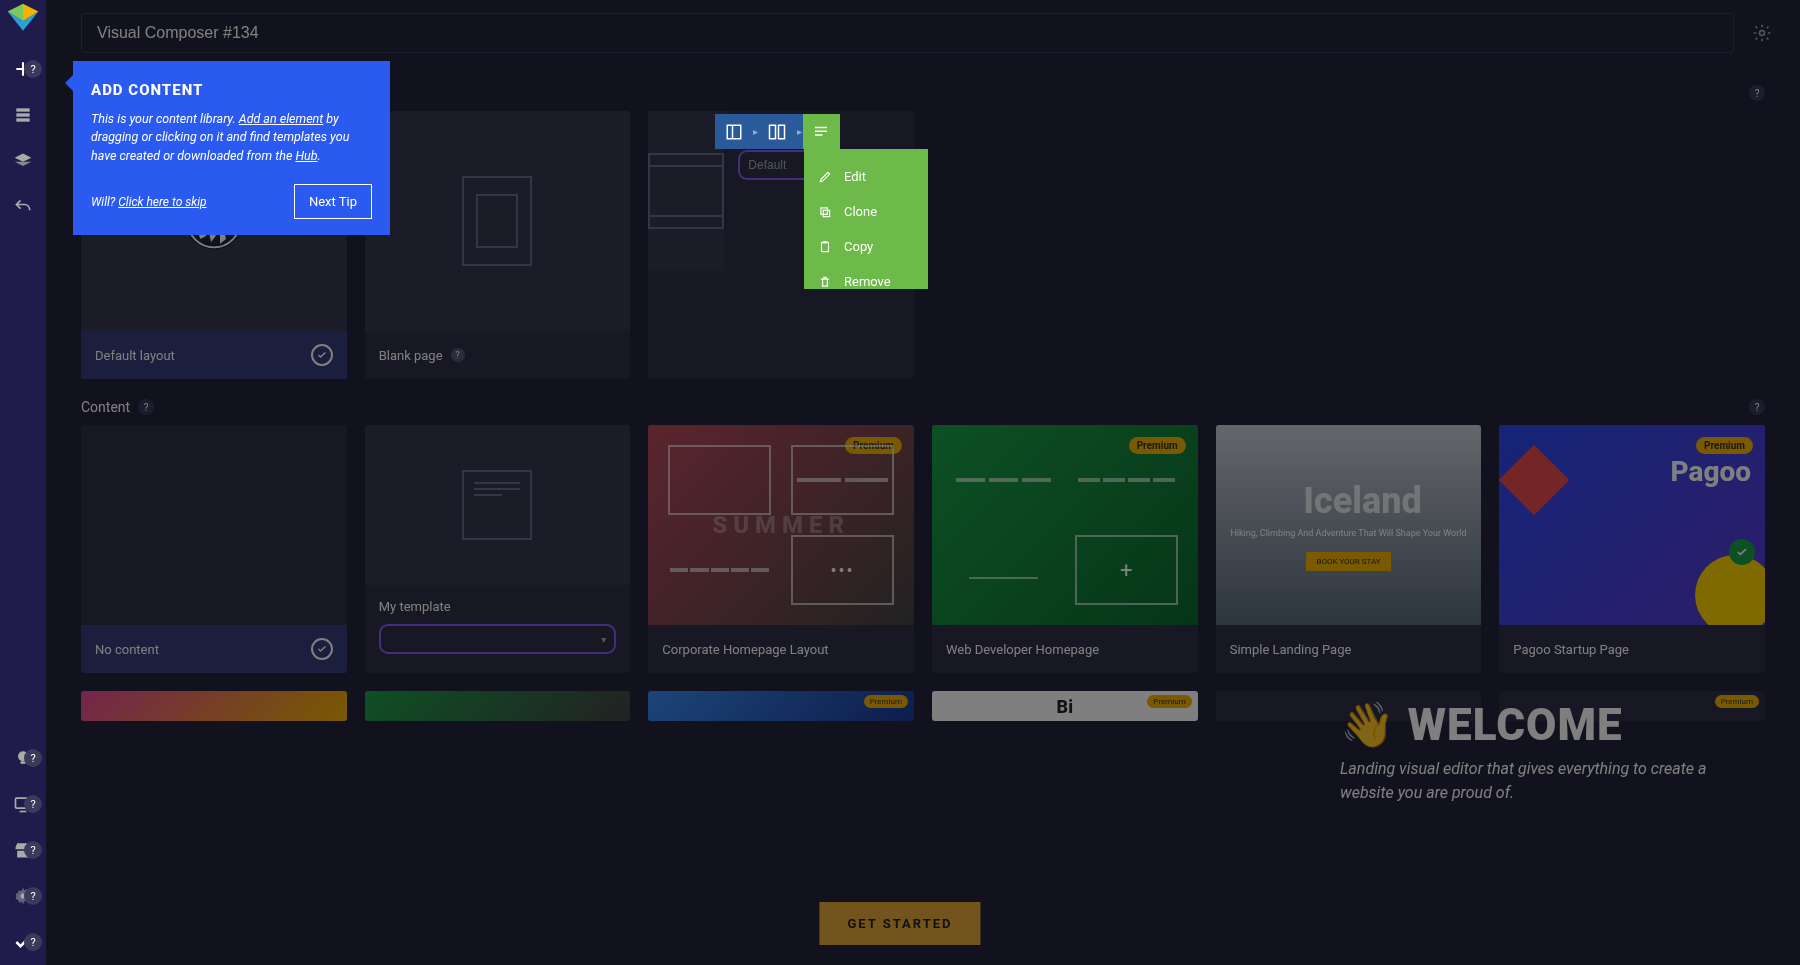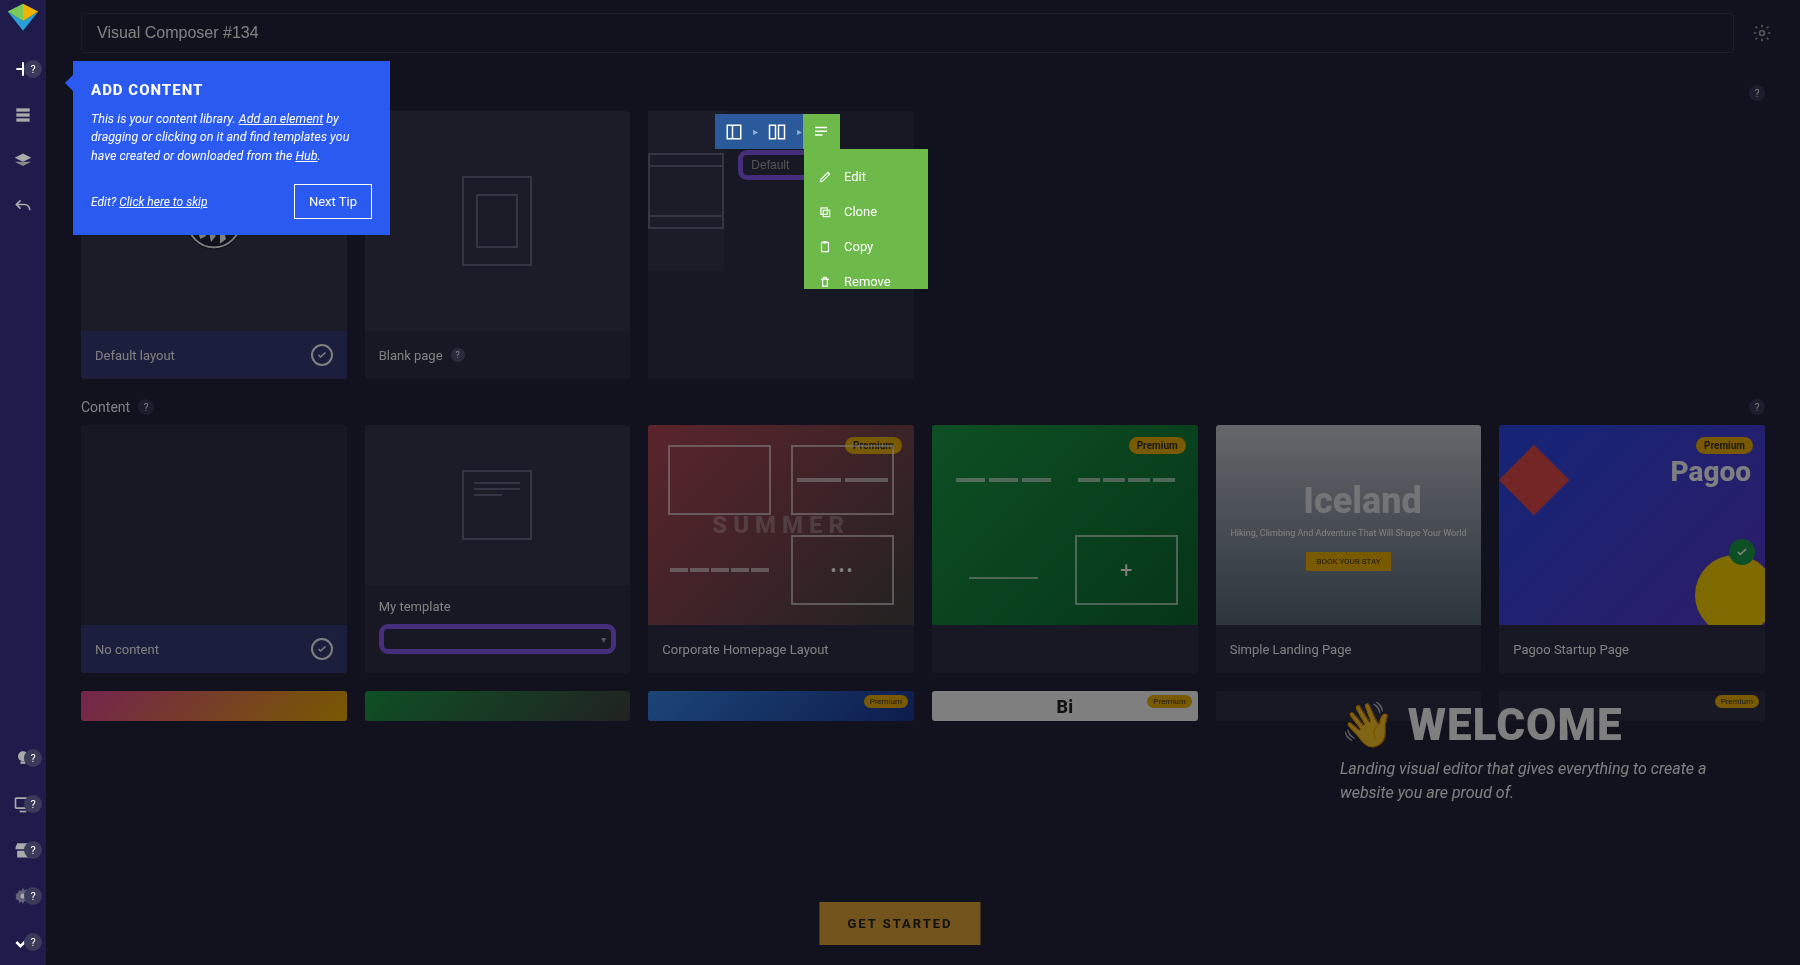--- a/index.html
+++ b/index.html
@@ -43,7 +43,7 @@
 .blank-rect::after { content: ""; width: 38px; height: 50px; border: 2px solid #6a6a8a; }
 
 .custom-body { padding: 14px; }
-.mini-select { height: 30px; border: 5px solid #8b5cf6; background: #2e3048; color: #aaa; width: 100%; font-size: 12px; padding: 0 8px; border-radius: 9px; appearance: none; position: relative; }
+.mini-select { height: 30px; border: 2px solid #8b5cf6; background: #2e3048; color: #aaa; width: 100%; font-size: 12px; padding: 0 8px; border-radius: 9px; appearance: none; position: relative; }
 .select-wrap { position: relative; margin-top: 10px; }
 .select-wrap::after { content: "▾"; position: absolute; right: 10px; top: 50%; transform: translateY(-50%); color: #aaa; font-size: 10px; pointer-events: none; }
 

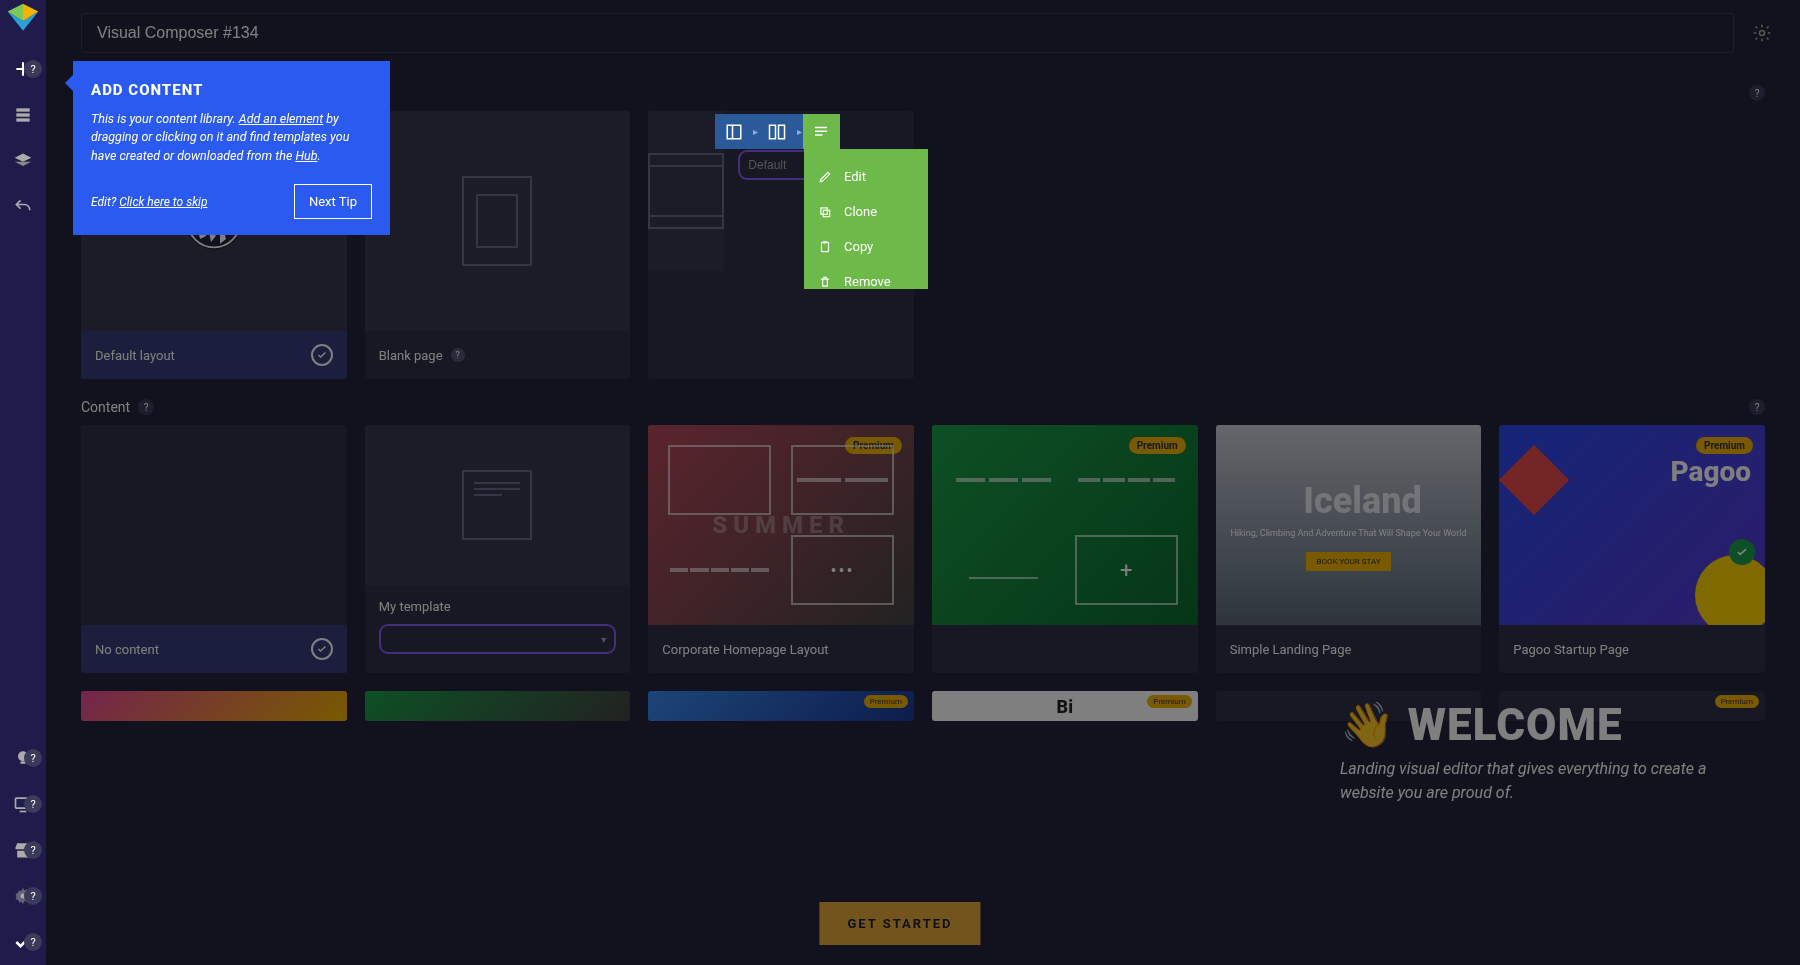--- a/index.html
+++ b/index.html
@@ -491,7 +491,7 @@
   </div>
   <div class="tooltip-footer">
     <span class="done">
-      <span>Edit? </span><a href="#">Click here to skip</a>
+      <span>Will? </span><a href="#">Click here to skip</a>
     </span>
     <span class="next-btn">Next Tip</span>
   </div>

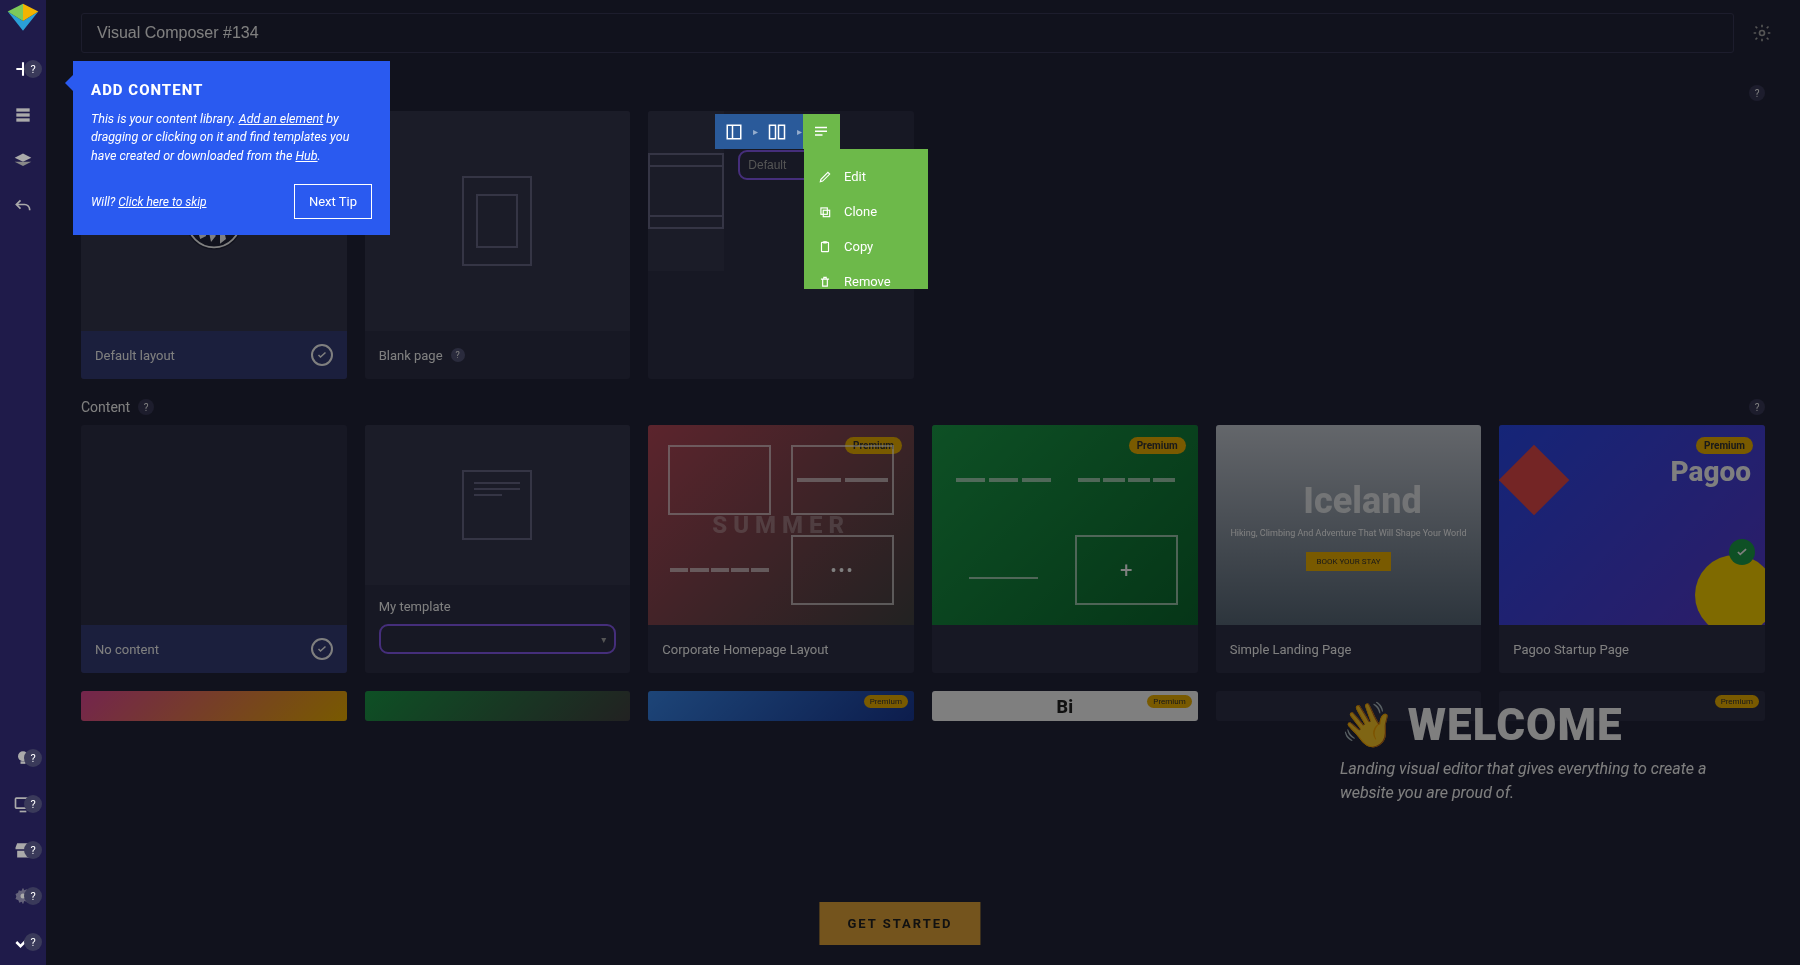--- a/index.html
+++ b/index.html
@@ -359,6 +359,9 @@
             <div class="overlay-cell plus">+</div>
           </div>
         </div>
+        <div class="card-footer plain">
+          <span>Web Developer Homepage</span>
+        </div>
       </div>
 
       <div class="card">

